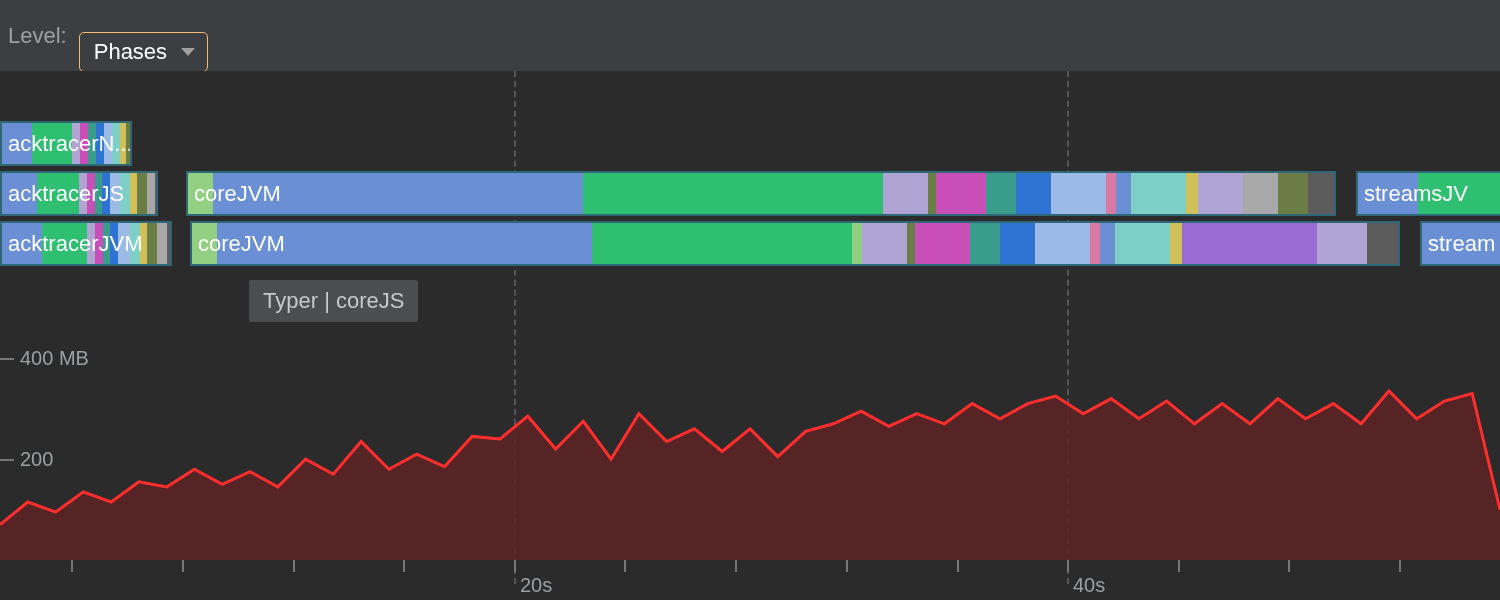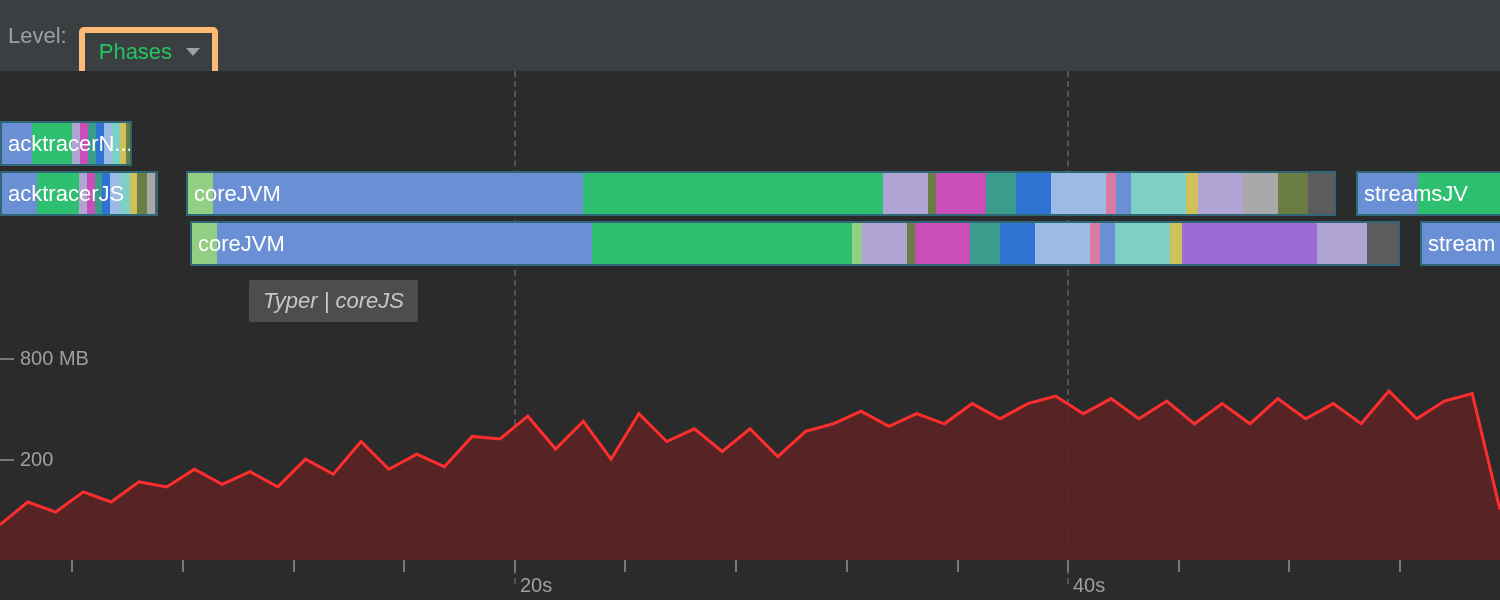--- a/index.html
+++ b/index.html
@@ -30,9 +30,9 @@
   }
   .level-select {
     background: #3c3f41;
-    border: 6px solid #fdba74;
+    border: 1px solid #fdba74;
     border-radius: 5px;
-    color: #22c55e;
+    color: #ffffff;
     font-size: 22px;
     padding: 6px 40px 6px 14px;
     position: relative;

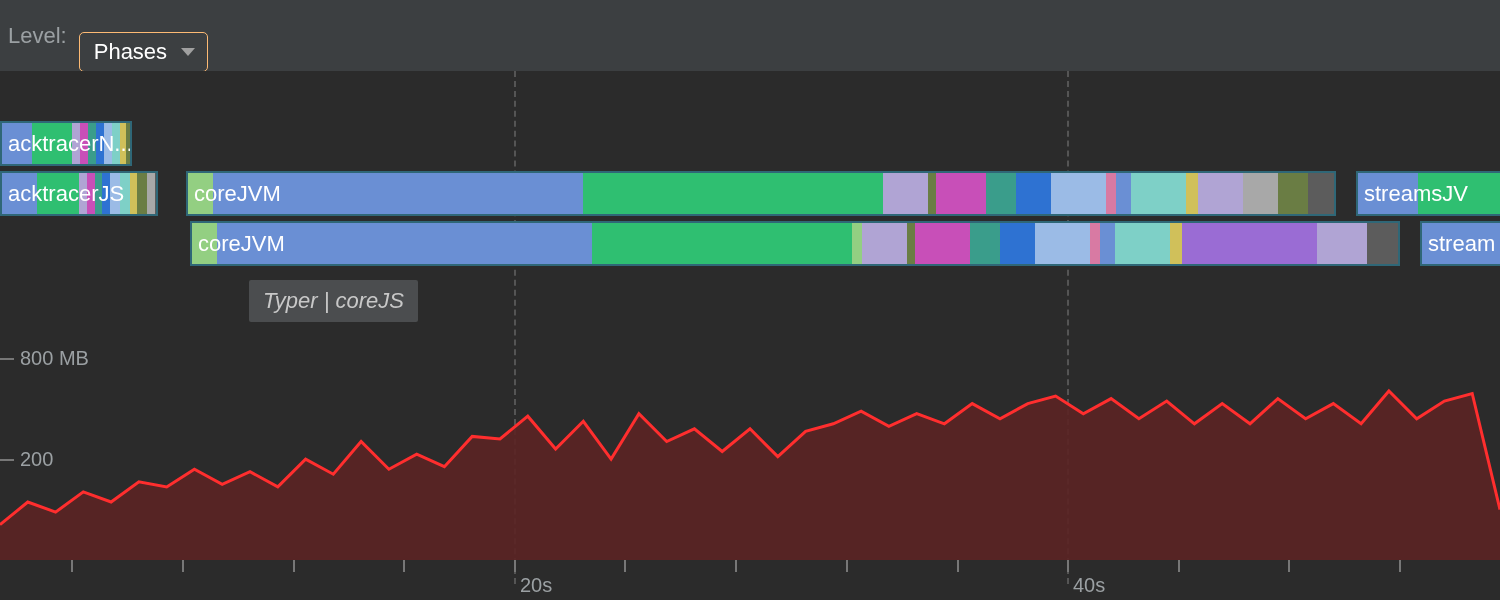--- a/index.html
+++ b/index.html
@@ -223,6 +223,21 @@
         </div>
       </div>
       <div class="phase-row" style="top: 150px;">
+        <div class="phase-bar" style="left: 0px; width: 172px;">
+          <div class="seg" style="width: 40px; background: rgb(106, 143, 212);"></div>
+          <div class="seg" style="width: 45px; background: rgb(47, 191, 113);"></div>
+          <div class="seg" style="width: 8px; background: rgb(176, 164, 212);"></div>
+          <div class="seg" style="width: 8px; background: rgb(200, 79, 184);"></div>
+          <div class="seg" style="width: 7px; background: rgb(58, 157, 139);"></div>
+          <div class="seg" style="width: 8px; background: rgb(46, 114, 210);"></div>
+          <div class="seg" style="width: 12px; background: rgb(155, 187, 230);"></div>
+          <div class="seg" style="width: 10px; background: rgb(126, 208, 199);"></div>
+          <div class="seg" style="width: 7px; background: rgb(208, 192, 90);"></div>
+          <div class="seg" style="width: 10px; background: rgb(106, 125, 68);"></div>
+          <div class="seg" style="width: 10px; background: rgb(168, 168, 168);"></div>
+          <div class="seg" style="width: 7px; background: rgb(92, 92, 92);"></div>
+          <span class="label">acktracerJVM</span>
+        </div>
         <div class="phase-bar" style="left: 190px; width: 1210px;">
           <div class="seg" style="width: 25px; background: rgb(147, 207, 130);"></div>
           <div class="seg" style="width: 375px; background: rgb(106, 143, 212);"></div>

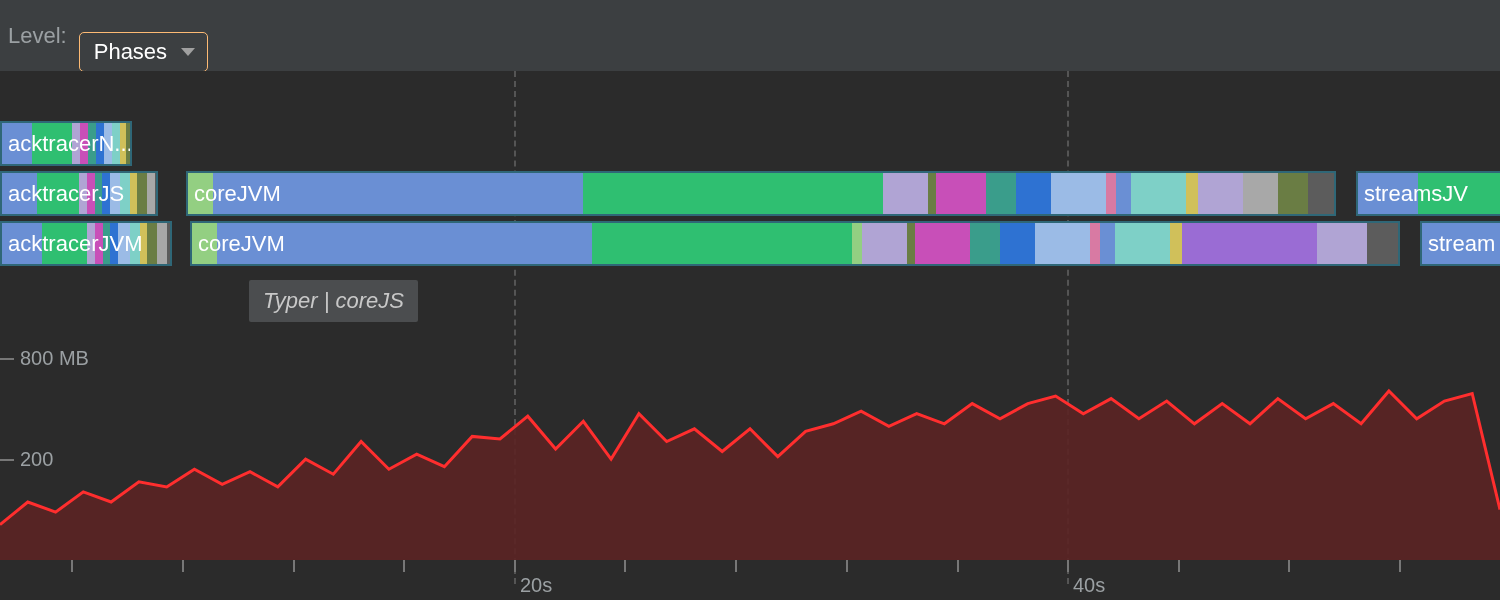--- a/index.html
+++ b/index.html
@@ -265,7 +265,7 @@
       </div>
     </div>
 
-  <div class="tooltip" style="left:249px; top:209px;font-style:italic;">
+  <div class="tooltip" style="left:249px; top:209px;">
     <span>Typer | coreJS</span>
   </div>
 

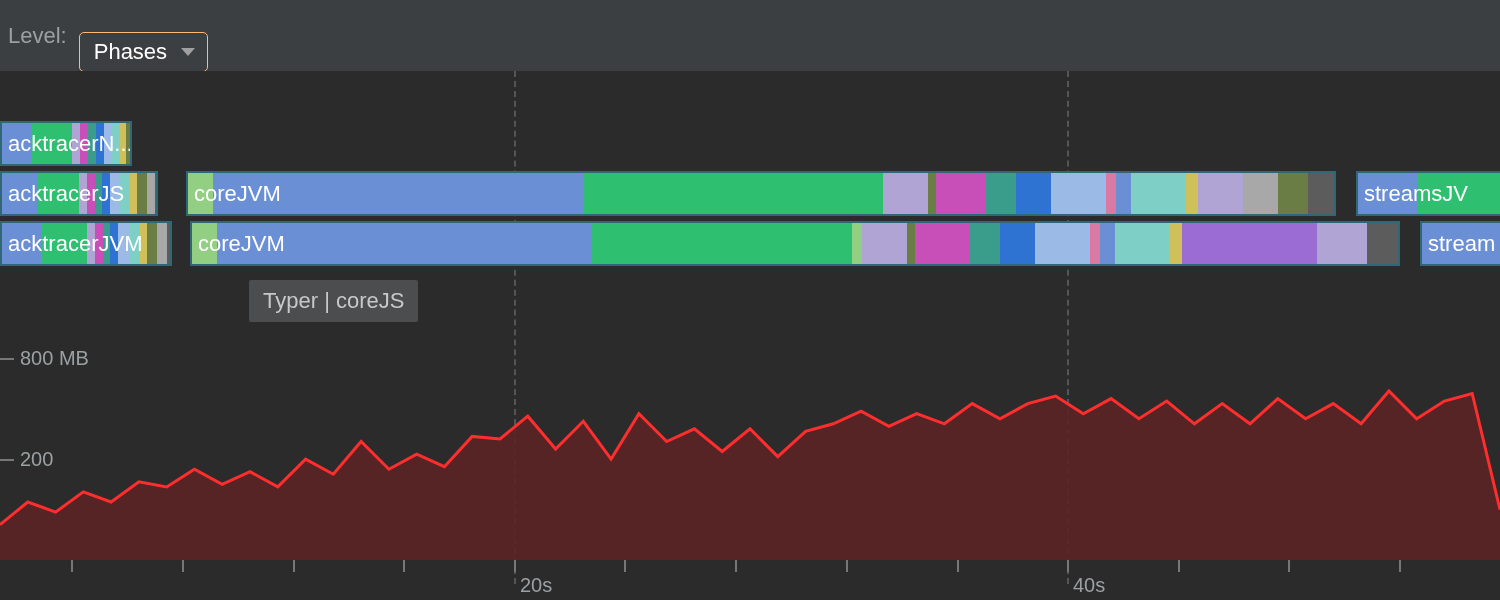--- a/index.html
+++ b/index.html
@@ -273,7 +273,7 @@
     <div id="yticks">
         <div class="ytick" style="top: 14.2222px;">
           <span class="dash"></span>
-          <span>800 MB</span>
+          <span>400 MB</span>
         </div>
         <div class="ytick" style="top: 115.111px;">
           <span class="dash"></span>

